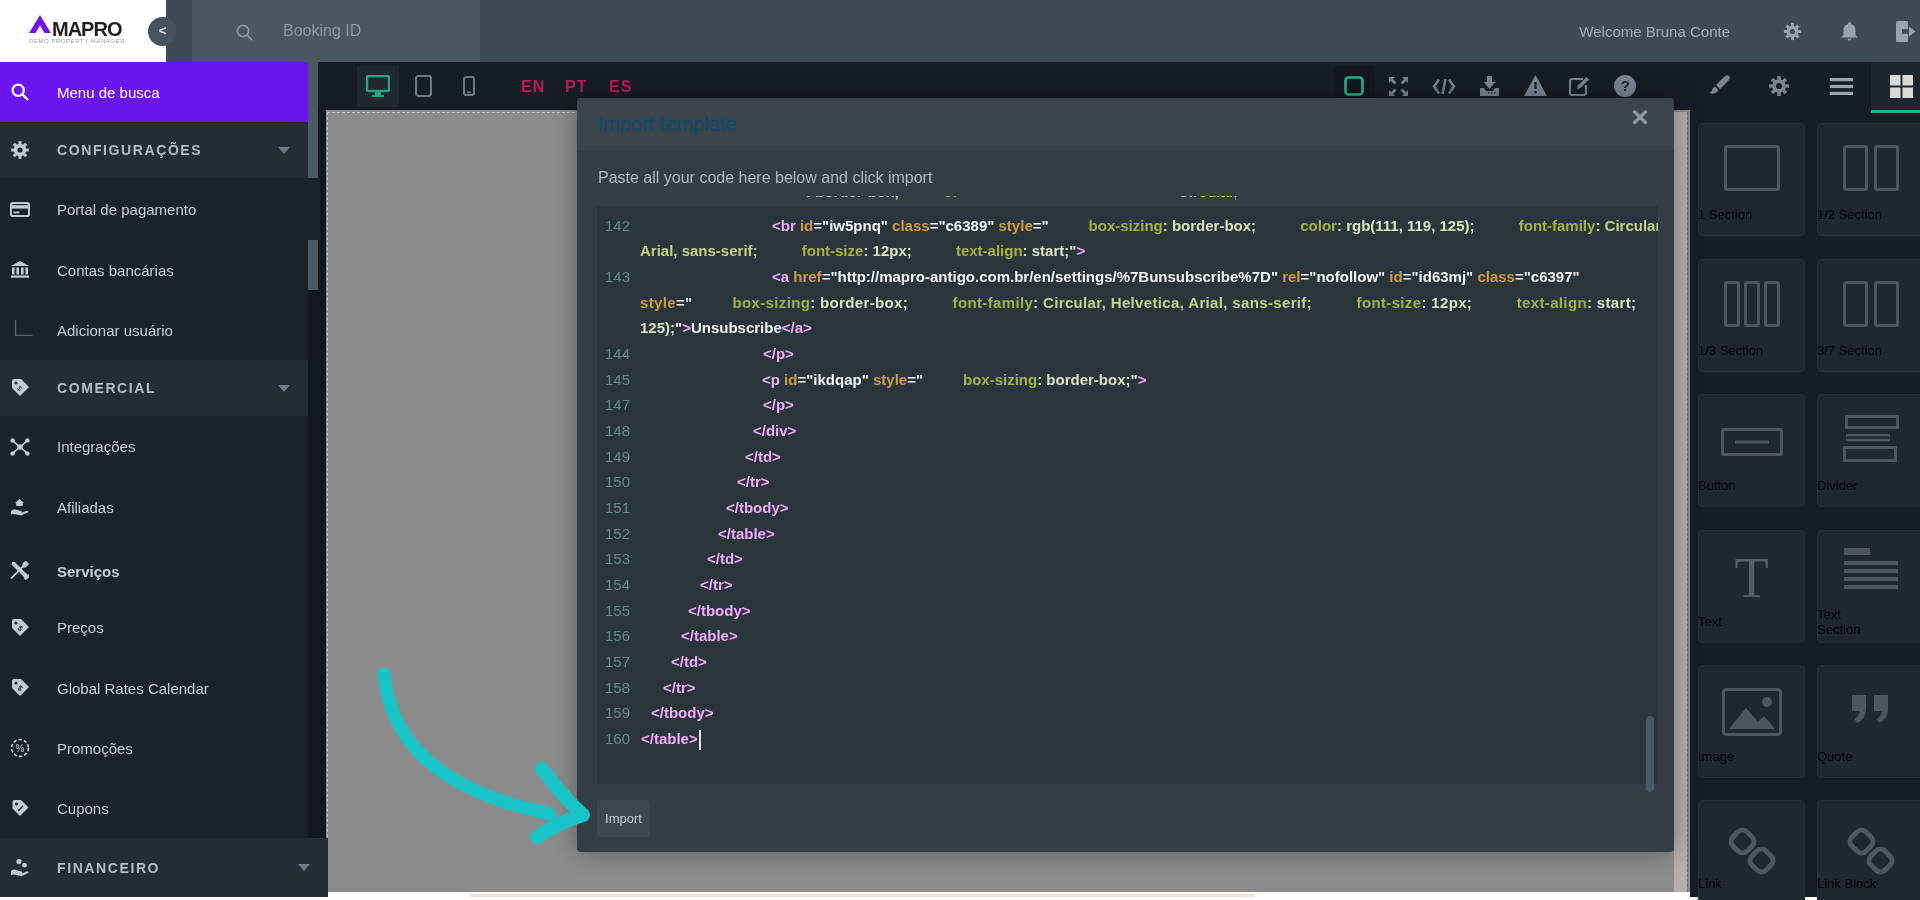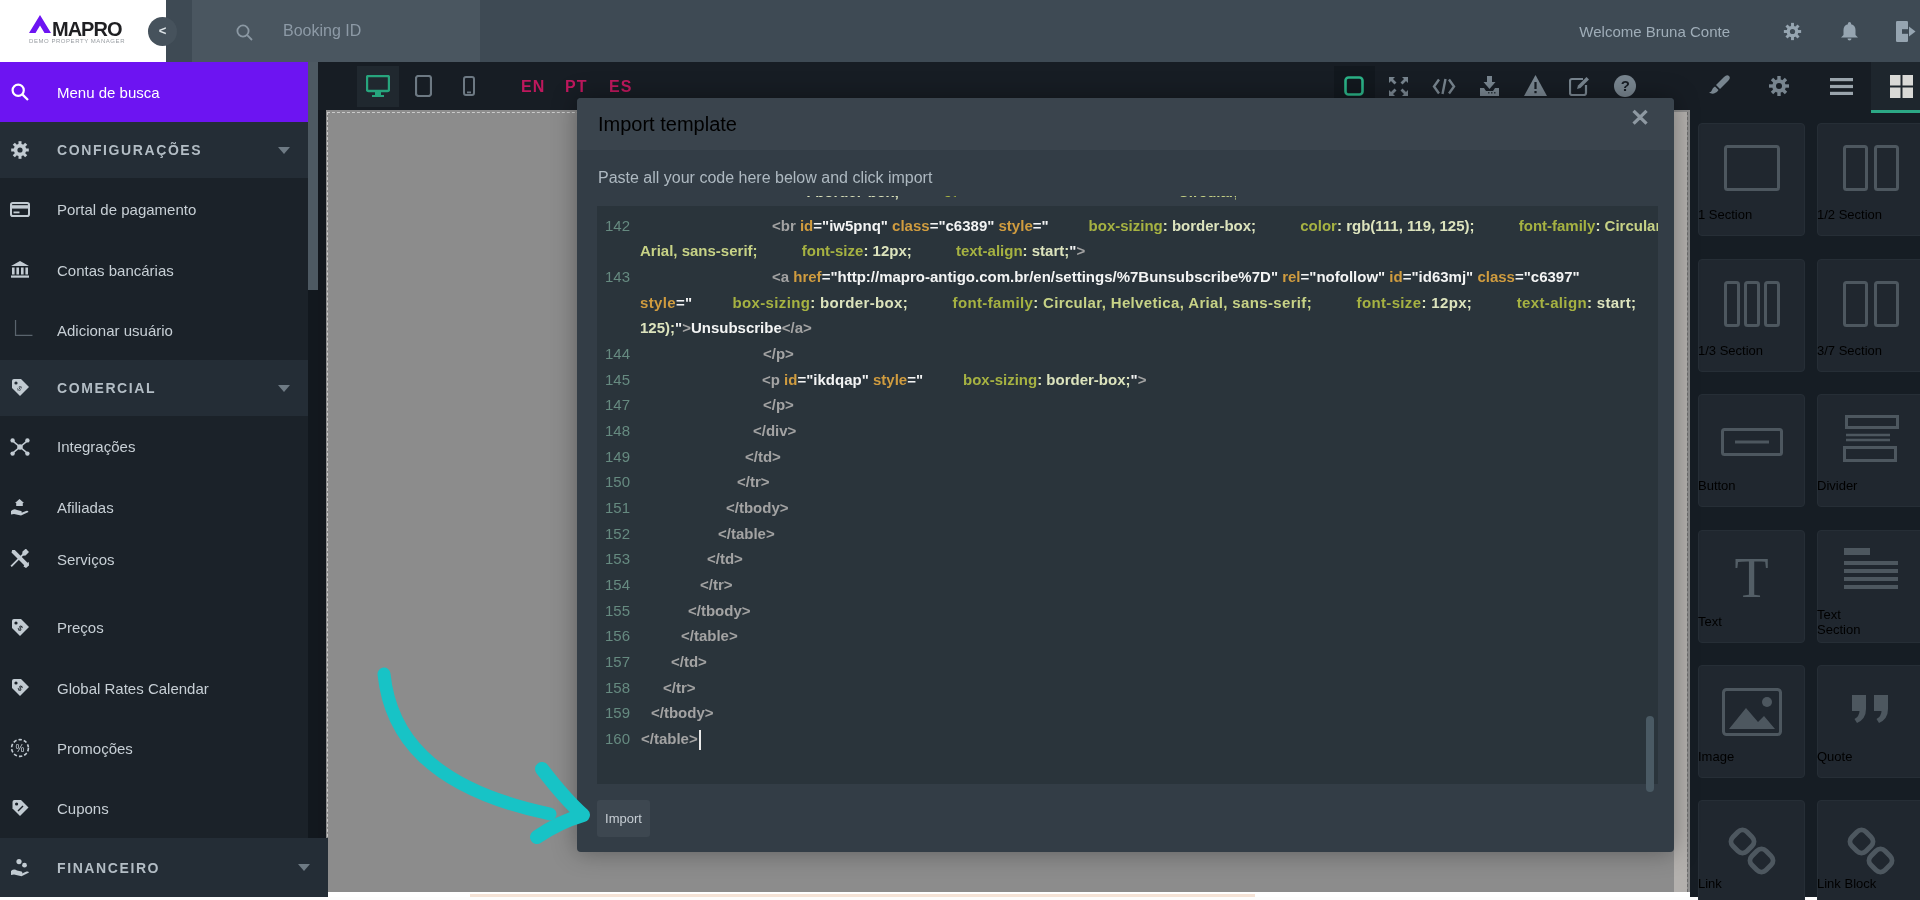--- a/index.html
+++ b/index.html
@@ -41,7 +41,7 @@
 
 #modal{left:577px;top:98px;width:1097px;height:754px;background:#333d46;border-radius:4px;box-shadow:0 0 24px rgba(0,0,0,.35);}
 #modalhead{left:577px;top:98px;width:1097px;height:52px;background:#3a444d;border-radius:4px 4px 0 0;}
-#modaltitle{left:598px;top:113px;font-size:20px;color:#000000;}
+#modaltitle{left:598px;top:113px;font-size:20px;color:#0c4a6e;}
 #modalclose{left:1630px;top:104px;font-size:24px;color:#8e99a2;font-weight:700;}
 #modalsub{left:598px;top:169px;font-size:16px;color:#aeb9c1;}
 #codearea{left:597px;top:206px;width:1061px;height:578px;background:#2a343b;overflow:hidden;}

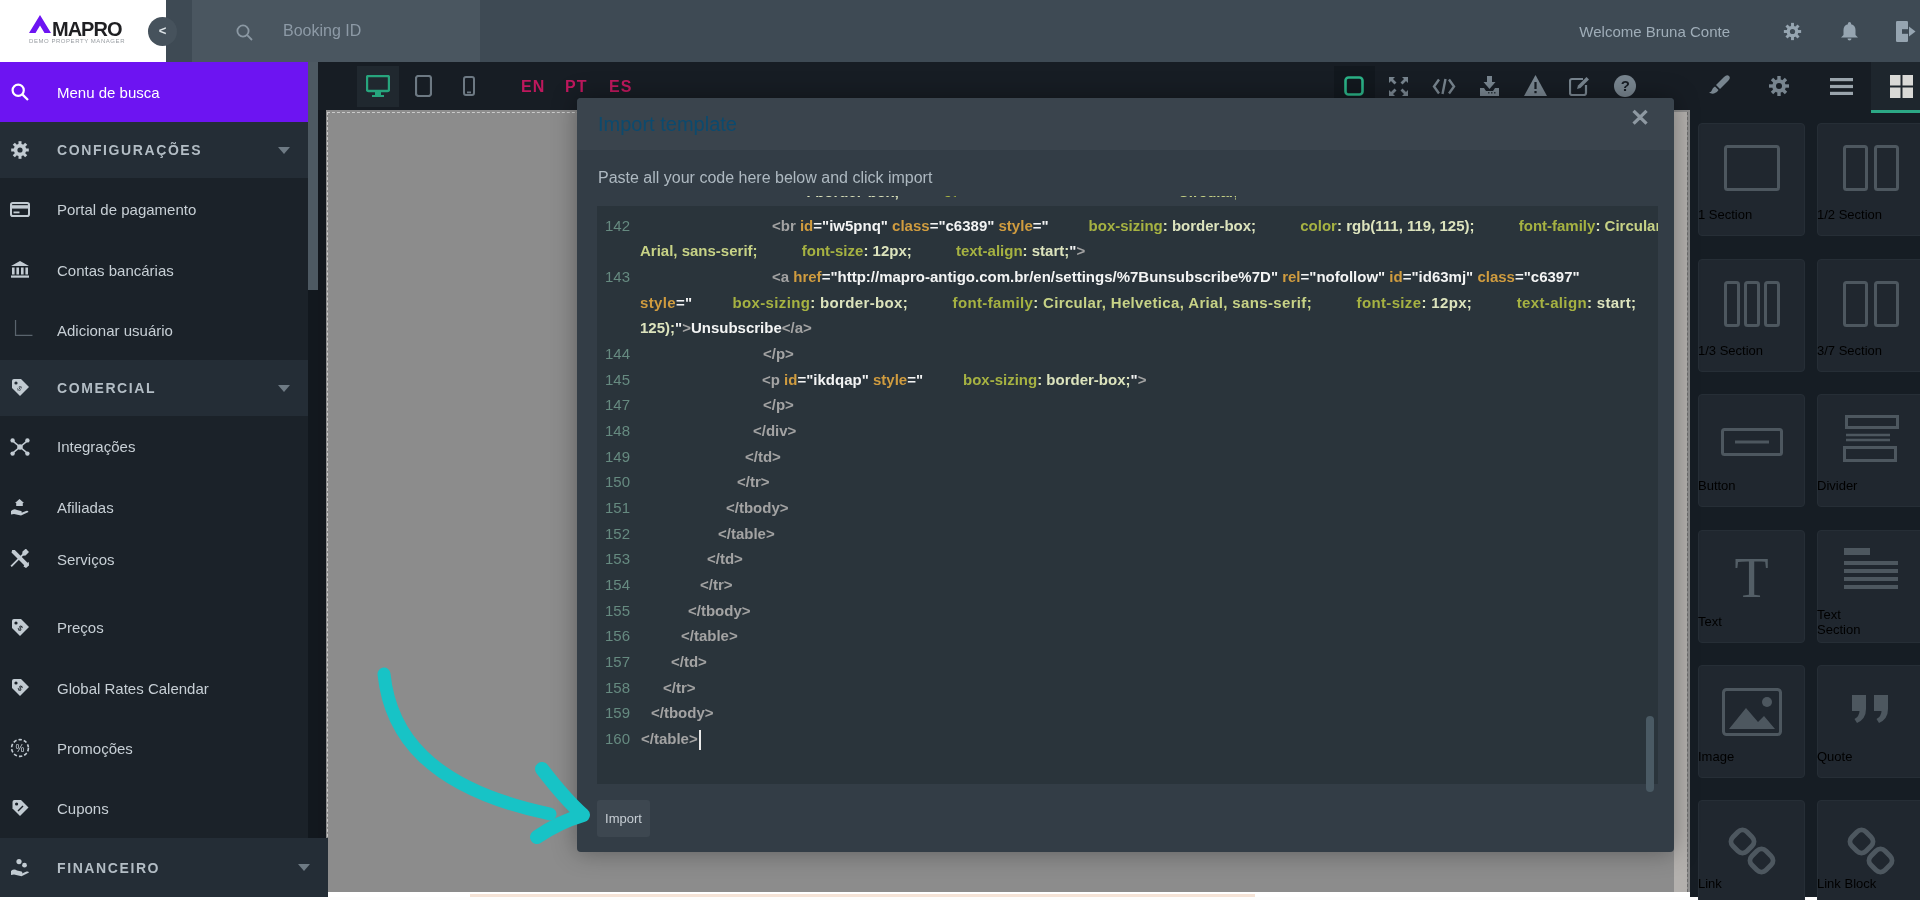--- a/index.html
+++ b/index.html
@@ -109,7 +109,7 @@
   <span class="sbheadtext" style="position:absolute;left:57px;">CONFIGURAÇÕES</span>
   <div class="sbarrow"></div>
 </div>
-<div class="sbrow sbitem" style="top:178px;height:62px;">
+<div class="sbrow sbitem" style="top:178px;height:62px;padding-left:12px;">
   <svg class="sbicon" viewBox="0 0 20 20">
       <rect x="1" y="4" width="18" height="13" rx="1.8" fill="none" stroke="#c2cbd2" stroke-width="2"></rect>
       <rect x="1" y="6.2" width="18" height="3.4" fill="#c2cbd2"></rect>

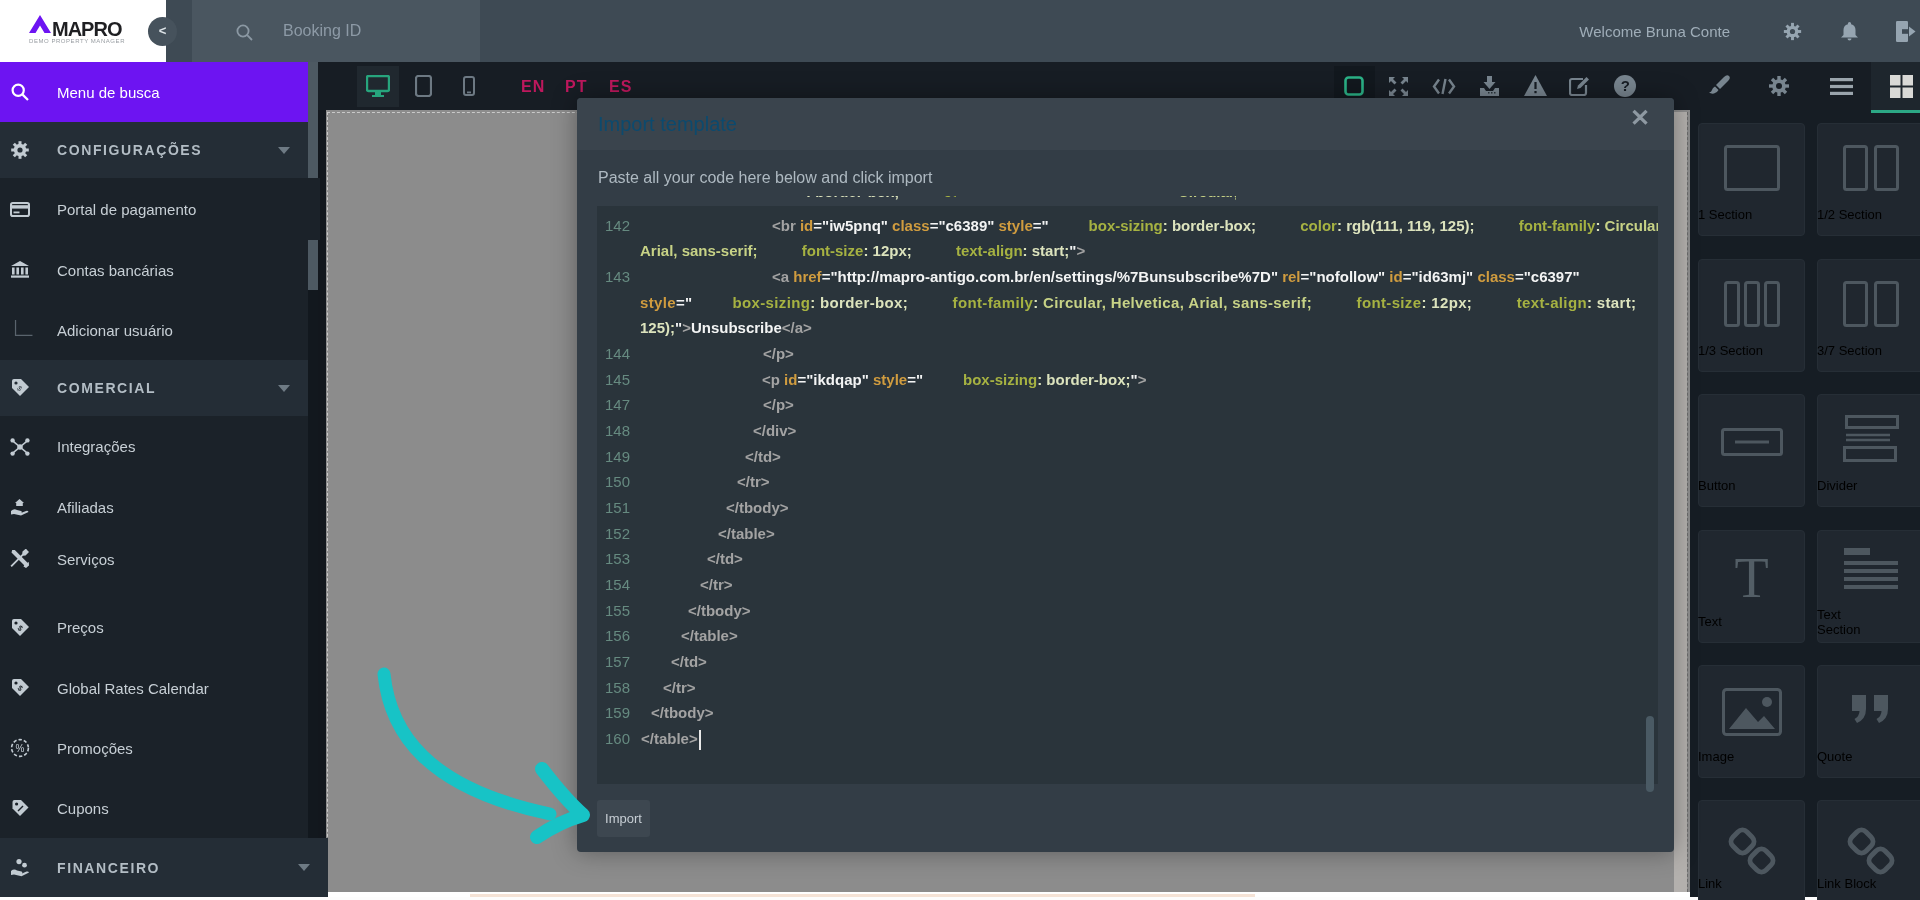--- a/index.html
+++ b/index.html
@@ -49,7 +49,7 @@
 .crow{white-space:nowrap;height:25.68px;line-height:25.68px;font-size:15px;display:flex;}
 .cgut{display:inline-block;width:29px;padding-left:8px;flex:none;color:#668a80;font-weight:400;}
 .ccode{font-weight:700;color:#f3f4f4;}
-.r{color:#a3a3a3;}
+.r{color:#f0abfc;}
 .o{color:#d09c3f;}
 .p{color:#a6b242;padding-left:40px;}
 .v{color:#dce3bd;}

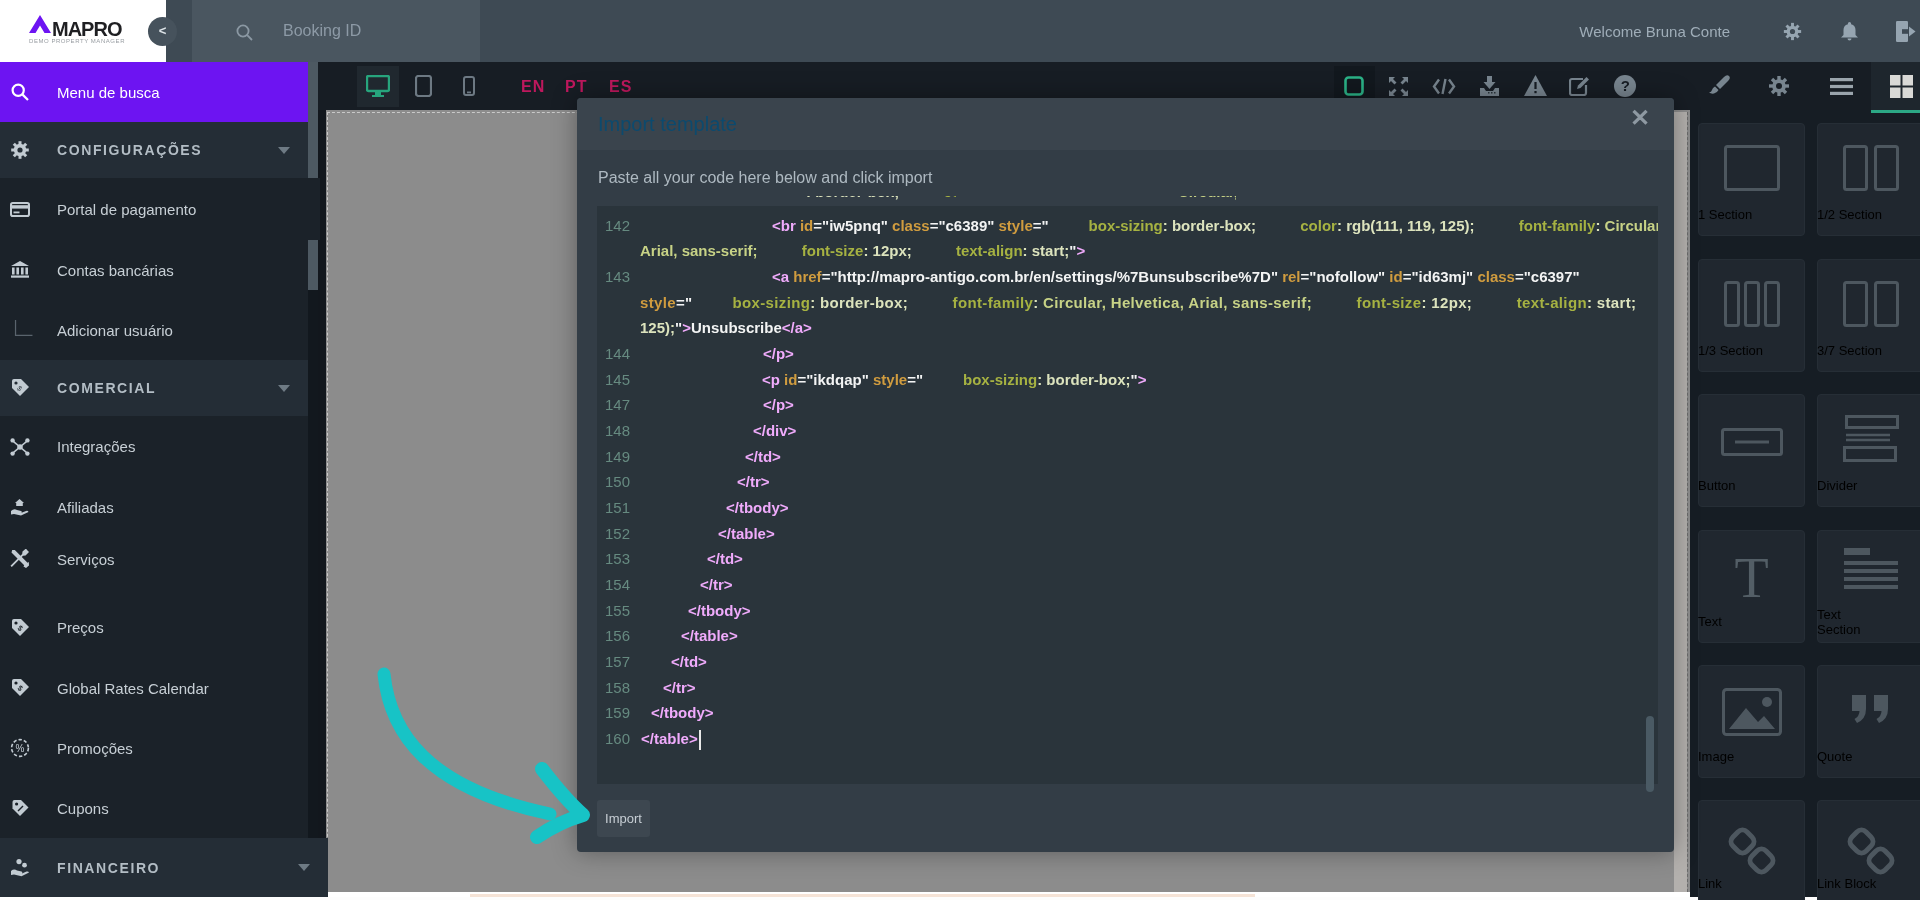--- a/index.html
+++ b/index.html
@@ -166,7 +166,7 @@
     </svg>
   <span class="sbtext" style="position:absolute;left:57px;">Afiliadas</span>
 </div>
-<div class="sbrow sbitem" style="top:529px;height:60px;">
+<div class="sbrow sbitem" style="top:541px;height:60px;font-weight:bold;">
   <svg class="sbicon" viewBox="0 0 20 20" fill="#c2cbd2">
       <path d="M2.2 1 L4.8 1 L17.5 13.7 L18.8 13 L19 16.5 L16 19 L13.5 17.5 L14.2 16.2 L1.5 3.5 Z"></path>
       <path d="M17 1 L19 3 L15.5 6.5 L13 6.8 L1.8 18 L0.5 16.7 L12.2 5 L12.5 2.5 L16 -0.5 Z"></path>

